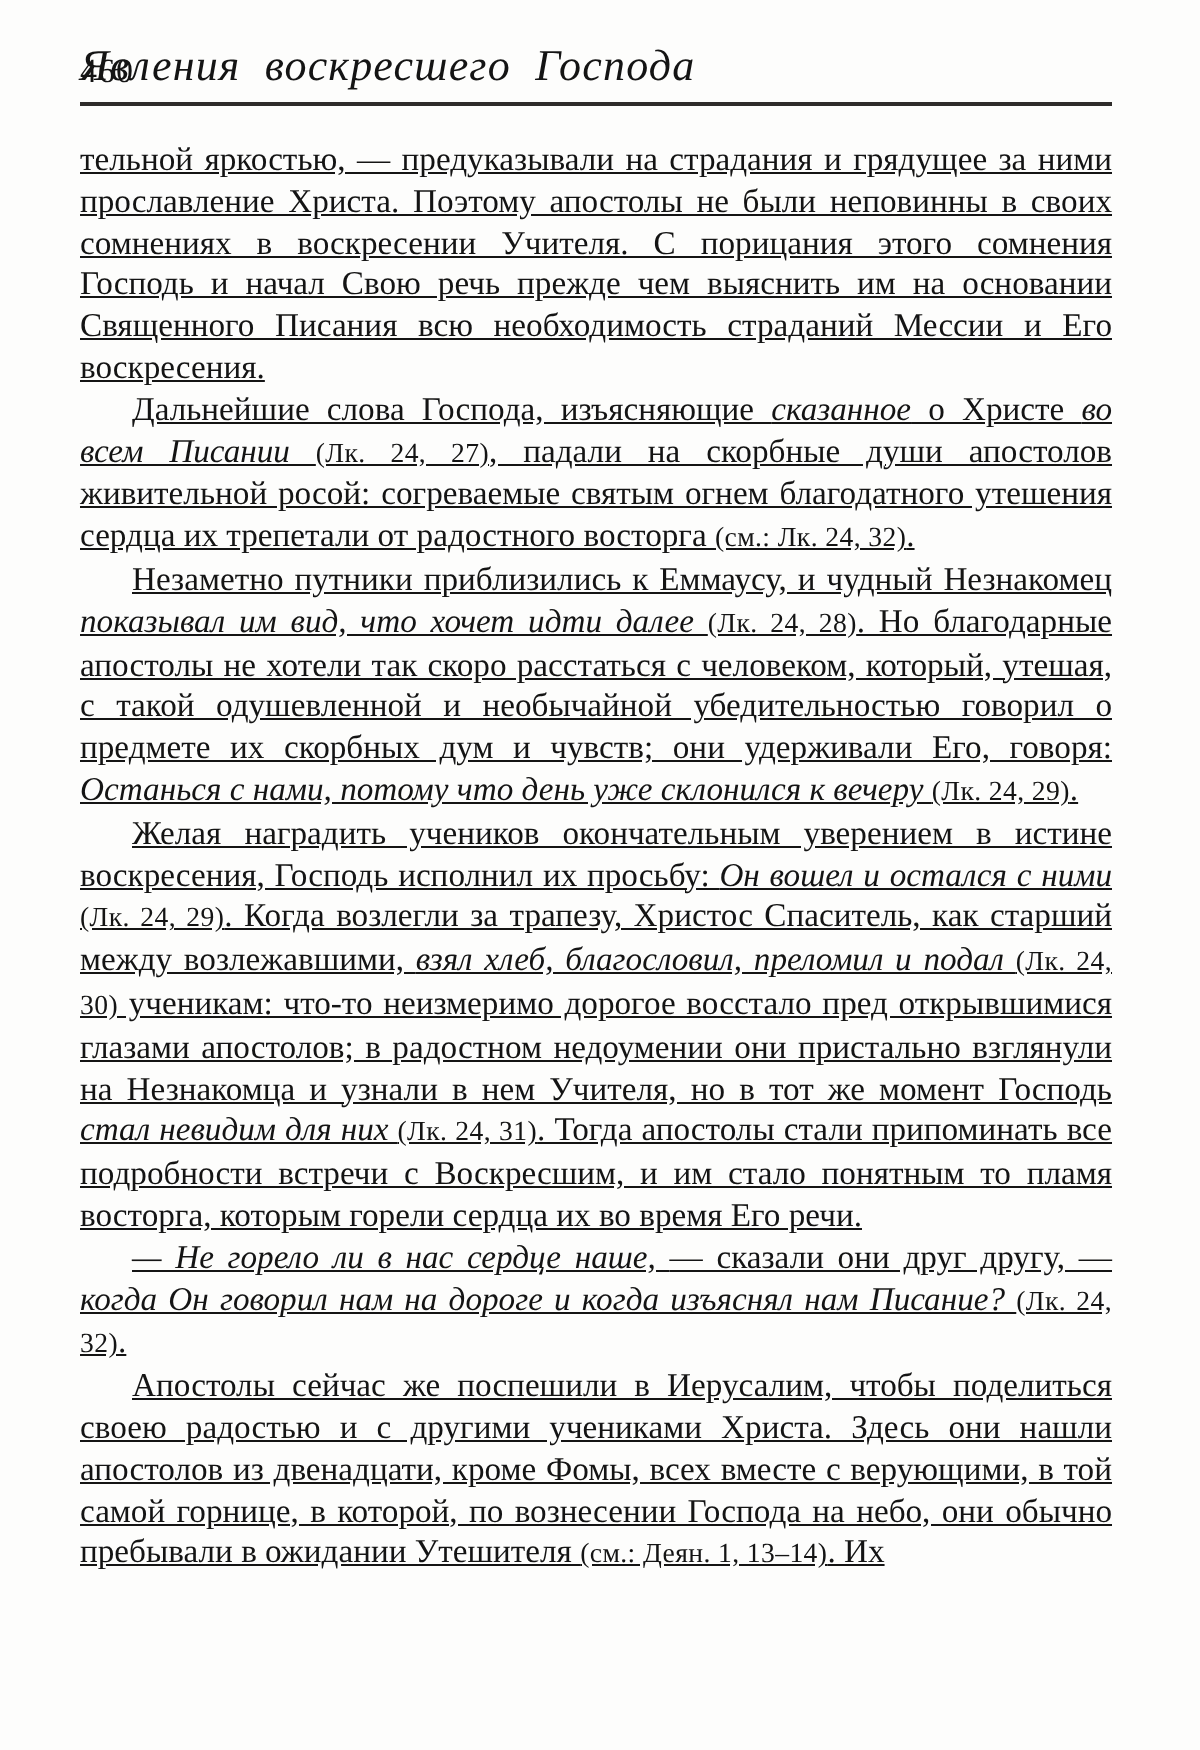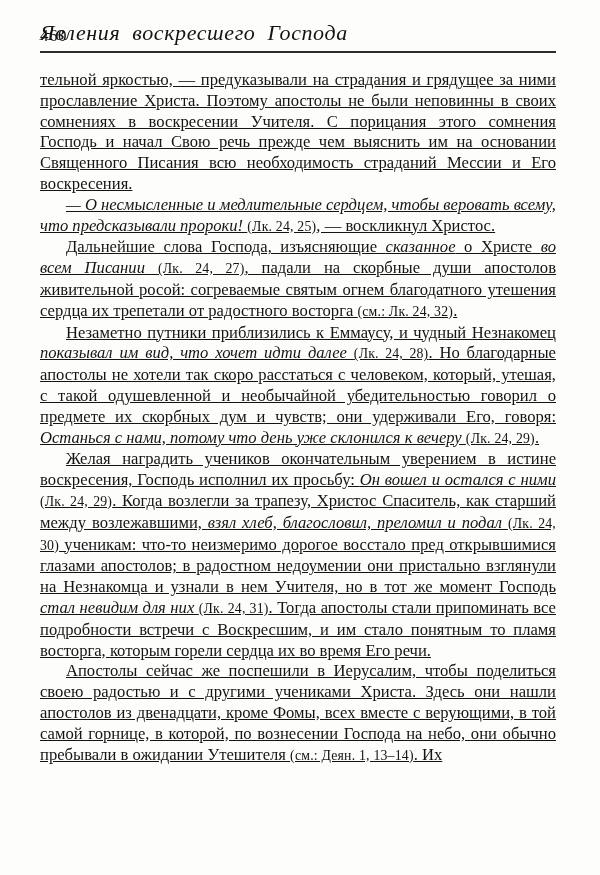--- a/index.html
+++ b/index.html
@@ -69,7 +69,6 @@
   </div>
   <div class="body-text">
       <p class=""><span class="seg-normal">тельной яркостью, — предуказывали на страдания и грядущее за ними прославление Христа. Поэтому апостолы не были неповинны в своих сомнениях в воскресении Учителя. С порицания этого сомнения Господь и начал Свою речь прежде чем выяснить им на основании Священного Писания всю необходимость страданий Мессии и Его воскресения.</span></p>
-      <p class="indent"><span class="seg-italic">— О несмысленные и медлительные сердцем, чтобы веровать всему, что предсказывали пророки! </span><span class="seg-cite">(Лк. 24, 25)</span><span class="seg-normal">, — воскликнул Христос.</span></p>
       <p class="indent"><span class="seg-normal">Дальнейшие слова Господа, изъясняющие </span><span class="seg-italic">сказанное</span><span class="seg-normal"> о Христе </span><span class="seg-italic">во всем Писании </span><span class="seg-cite">(Лк. 24, 27)</span><span class="seg-normal">, падали на скорбные души апостолов живительной росой: согреваемые святым огнем благодатного утешения сердца их трепетали от радостного восторга </span><span class="seg-cite">(см.: Лк. 24, 32)</span><span class="seg-normal">.</span></p>
       <p class="indent"><span class="seg-normal">Незаметно путники приблизились к Еммаусу, и чудный Незнакомец </span><span class="seg-italic">показывал им вид, что хочет идти далее </span><span class="seg-cite">(Лк. 24, 28)</span><span class="seg-normal">. Но благодарные апостолы не хотели так скоро расстаться с человеком, который, утешая, с такой одушевленной и необычайной убедительностью говорил о предмете их скорбных дум и чувств; они удерживали Его, говоря: </span><span class="seg-italic">Останься с нами, потому что день уже склонился к вечеру </span><span class="seg-cite">(Лк. 24, 29)</span><span class="seg-normal">.</span></p>
       <p class="indent"><span class="seg-normal">Желая наградить учеников окончательным уверением в истине воскресения, Господь исполнил их просьбу: </span><span class="seg-italic">Он вошел и остался с ними </span><span class="seg-cite">(Лк. 24, 29)</span><span class="seg-normal">. Когда возлегли за трапезу, Христос Спаситель, как старший между возлежавшими, </span><span class="seg-italic">взял хлеб, благословил, преломил и подал </span><span class="seg-cite">(Лк. 24, 30)</span><span class="seg-normal"> ученикам: что-то неизмеримо дорогое восстало пред открывшимися глазами апостолов; в радостном недоумении они пристально взглянули на Незнакомца и узнали в нем Учителя, но в тот же момент Господь </span><span class="seg-italic">стал невидим для них </span><span class="seg-cite">(Лк. 24, 31)</span><span class="seg-normal">. Тогда апостолы стали припоминать все подробности встречи с Воскресшим, и им стало понятным то пламя восторга, которым горели сердца их во время Его речи.</span></p>

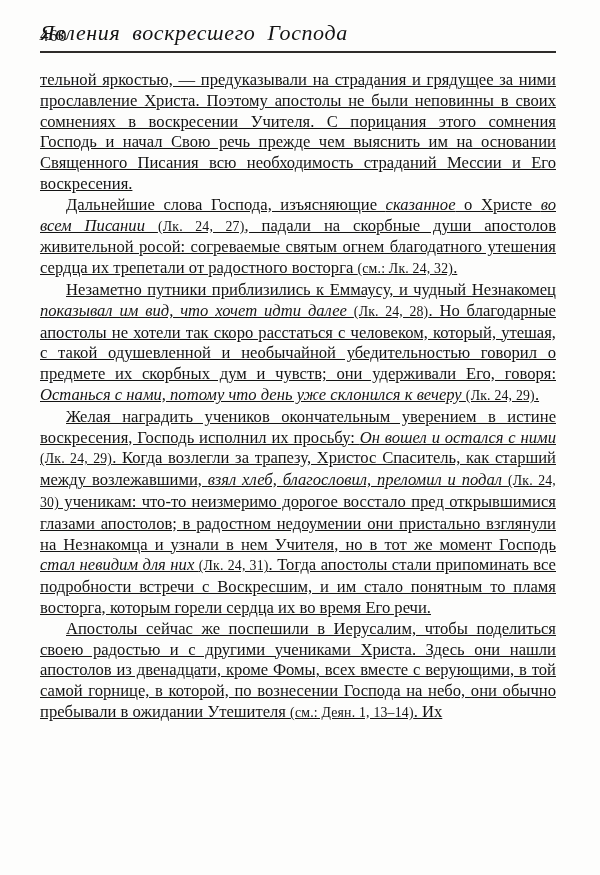--- a/index.html
+++ b/index.html
@@ -72,6 +72,7 @@
       <p class="indent"><span class="seg-normal">Дальнейшие слова Господа, изъясняющие </span><span class="seg-italic">сказанное</span><span class="seg-normal"> о Христе </span><span class="seg-italic">во всем Писании </span><span class="seg-cite">(Лк. 24, 27)</span><span class="seg-normal">, падали на скорбные души апостолов живительной росой: согреваемые святым огнем благодатного утешения сердца их трепетали от радостного восторга </span><span class="seg-cite">(см.: Лк. 24, 32)</span><span class="seg-normal">.</span></p>
       <p class="indent"><span class="seg-normal">Незаметно путники приблизились к Еммаусу, и чудный Незнакомец </span><span class="seg-italic">показывал им вид, что хочет идти далее </span><span class="seg-cite">(Лк. 24, 28)</span><span class="seg-normal">. Но благодарные апостолы не хотели так скоро расстаться с человеком, который, утешая, с такой одушевленной и необычайной убедительностью говорил о предмете их скорбных дум и чувств; они удерживали Его, говоря: </span><span class="seg-italic">Останься с нами, потому что день уже склонился к вечеру </span><span class="seg-cite">(Лк. 24, 29)</span><span class="seg-normal">.</span></p>
       <p class="indent"><span class="seg-normal">Желая наградить учеников окончательным уверением в истине воскресения, Господь исполнил их просьбу: </span><span class="seg-italic">Он вошел и остался с ними </span><span class="seg-cite">(Лк. 24, 29)</span><span class="seg-normal">. Когда возлегли за трапезу, Христос Спаситель, как старший между возлежавшими, </span><span class="seg-italic">взял хлеб, благословил, преломил и подал </span><span class="seg-cite">(Лк. 24, 30)</span><span class="seg-normal"> ученикам: что-то неизмеримо дорогое восстало пред открывшимися глазами апостолов; в радостном недоумении они пристально взглянули на Незнакомца и узнали в нем Учителя, но в тот же момент Господь </span><span class="seg-italic">стал невидим для них </span><span class="seg-cite">(Лк. 24, 31)</span><span class="seg-normal">. Тогда апостолы стали припоминать все подробности встречи с Воскресшим, и им стало понятным то пламя восторга, которым горели сердца их во время Его речи.</span></p>
+      <p class="indent"><span class="seg-italic">— Не горело ли в нас сердце наше, </span><span class="seg-normal">— сказали они друг другу, — </span><span class="seg-italic">когда Он говорил нам на дороге и когда изъяснял нам Писание? </span><span class="seg-cite">(Лк. 24, 32)</span><span class="seg-normal">.</span></p>
       <p class="indent"><span class="seg-normal">Апостолы сейчас же поспешили в Иерусалим, чтобы поделиться своею радостью и с другими учениками Христа. Здесь они нашли апостолов из двенадцати, кроме Фомы, всех вместе с верующими, в той самой горнице, в которой, по вознесении Господа на небо, они обычно пребывали в ожидании Утешителя </span><span class="seg-cite">(см.: Деян. 1, 13–14)</span><span class="seg-normal">. Их</span></p>
     </div>
 </div>

